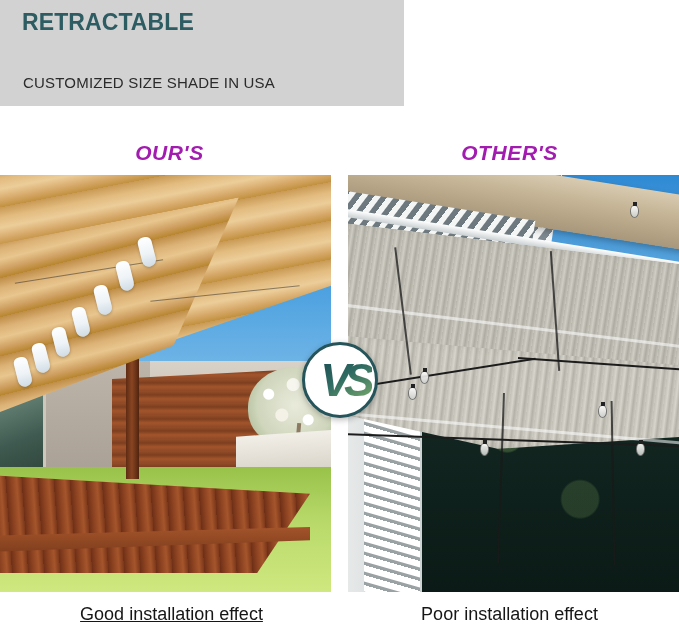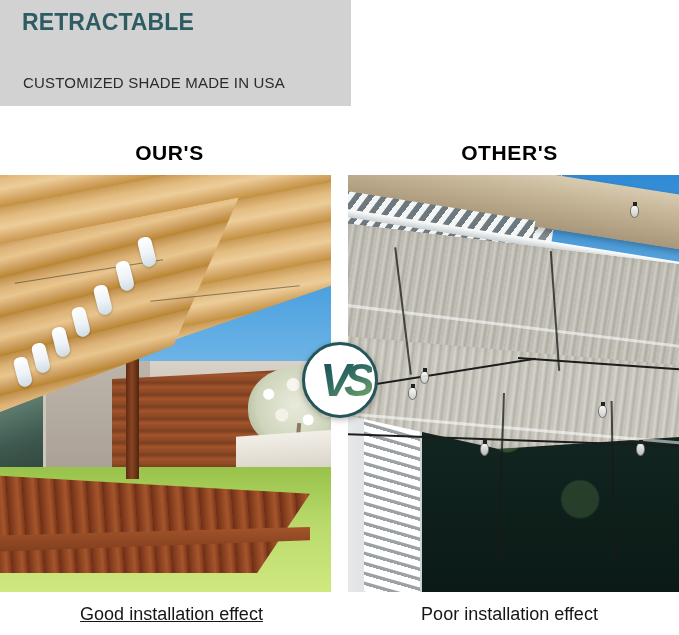--- a/index.html
+++ b/index.html
@@ -18,7 +18,7 @@
     position: absolute;
     left: 0;
     top: 0;
-    width: 351px;
+    width: 404px;
     height: 106px;
     background: #d2d2d2;
   }

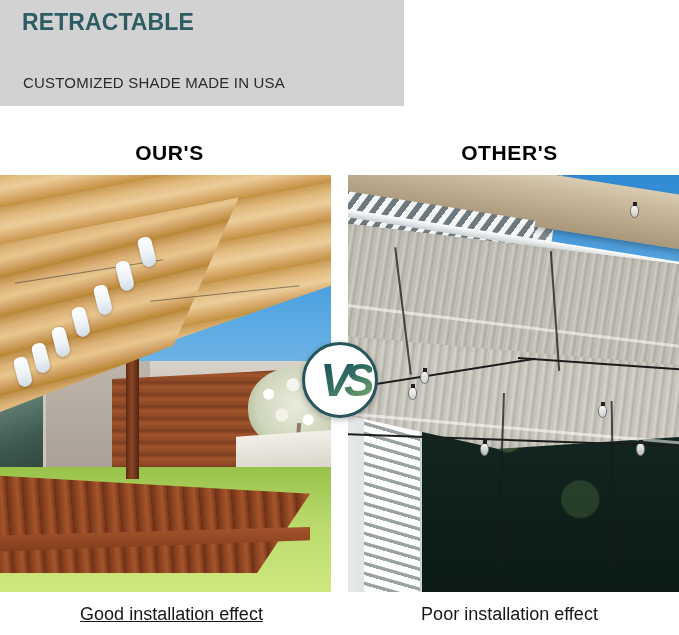--- a/index.html
+++ b/index.html
@@ -317,7 +317,7 @@
   <div class="header-title">
     <span>RETRACTABLE</span>
   </div>
-  <div class="header-sub">CUSTOMIZED SHADE MADE IN USA</div>
+  <div class="header-sub">CUSTOMIZED SIZE SHADE IN USA</div>
 </div>
 
 <div class="col-label left">OUR'S</div>

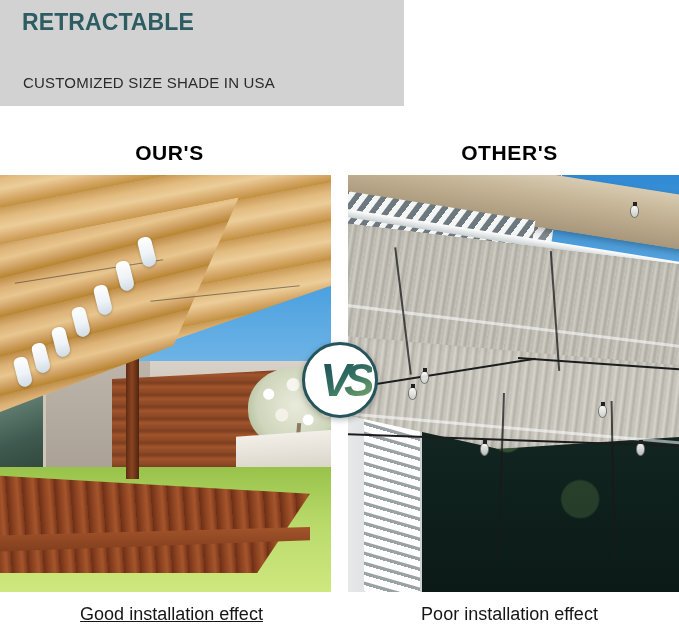--- a/index.html
+++ b/index.html
@@ -51,9 +51,10 @@
     top: 141px;
     width: 339px;
     text-align: center;
-    color: #000000;
+    color: #a21caf;
     font-size: 21px;
     font-weight: bold;
+    font-style: italic;
     letter-spacing: 0.6px;
   }
   .col-label.left  { left: 0px; }

